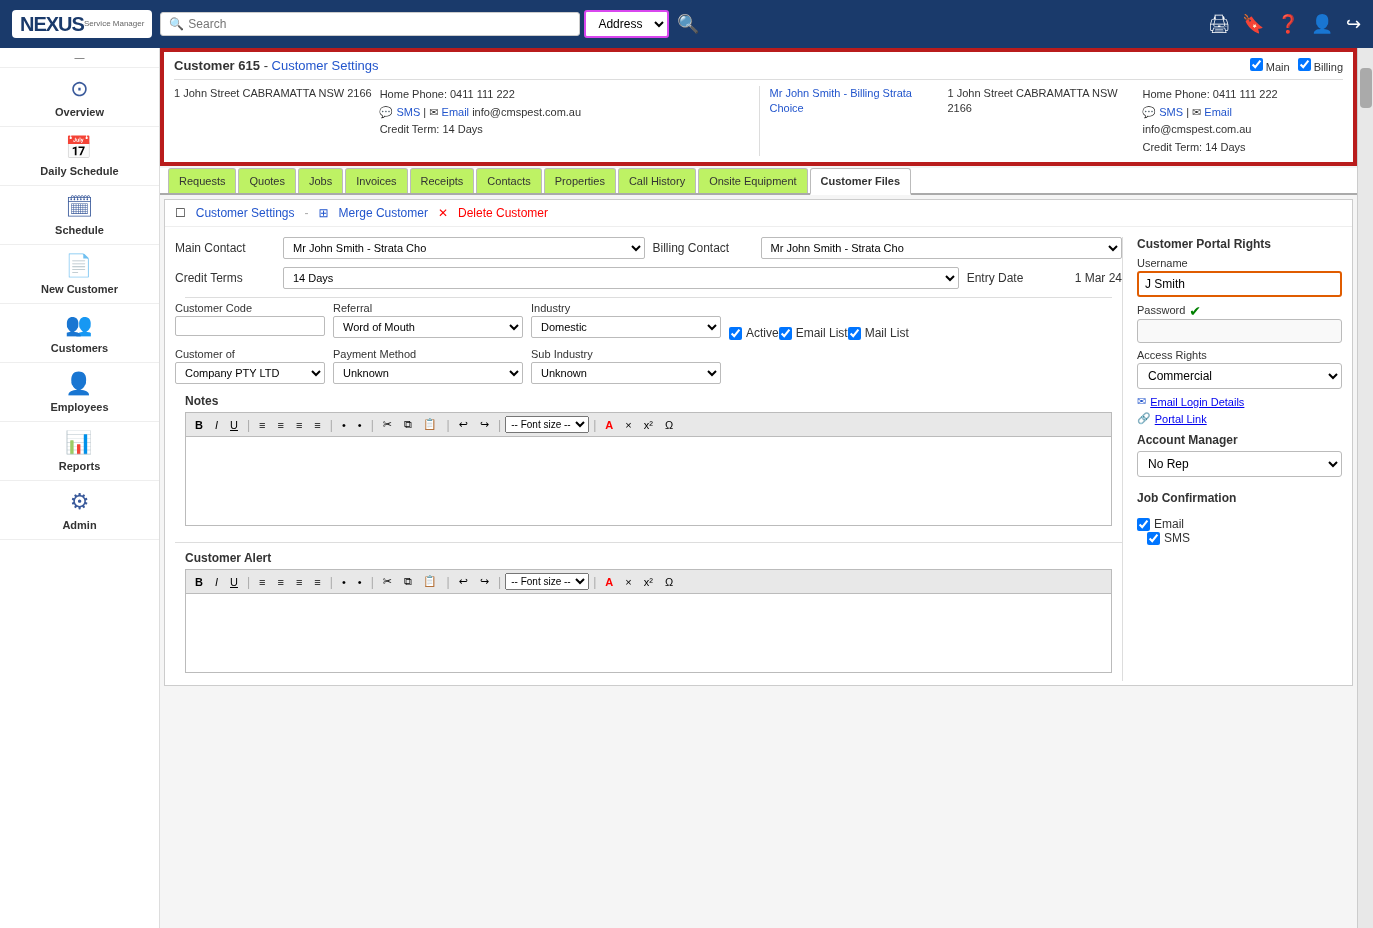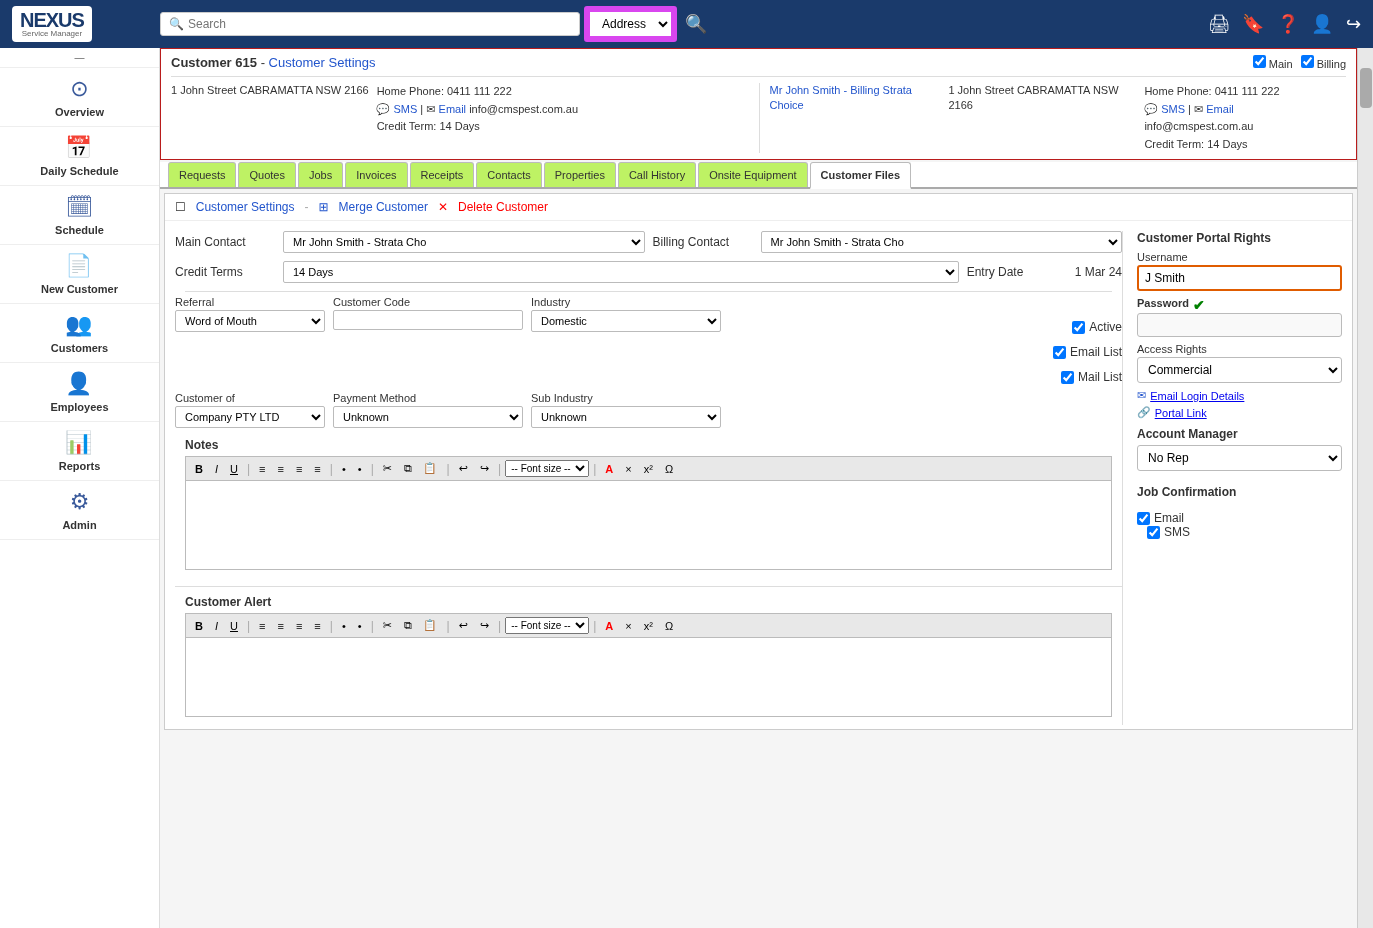--- a/index.html
+++ b/index.html
@@ -10,7 +10,7 @@
       display: flex; align-items: center; background: #1a3a6b; height: 48px; padding: 0 12px; gap: 8px;
     }
     .logo-area { display: flex; align-items: center; min-width: 140px; }
-    .logo-box { background: #fff; border-radius: 4px; padding: 4px 8px; display: flex; flex-direction: column; align-items: center; line-height: 1; }
+    .logo-box { background: #fff; border-radius: 4px; padding: 4px 8px; display: flex; flex-direction: row; align-items: center; line-height: 1; }
     .logo-nexus { font-size: 20px; font-weight: 900; color: #1a3a6b; letter-spacing: -1px; }
     .logo-sub { font-size: 8px; color: #666; }
     .search-area { display: flex; align-items: center; flex: 1; gap: 4px; }

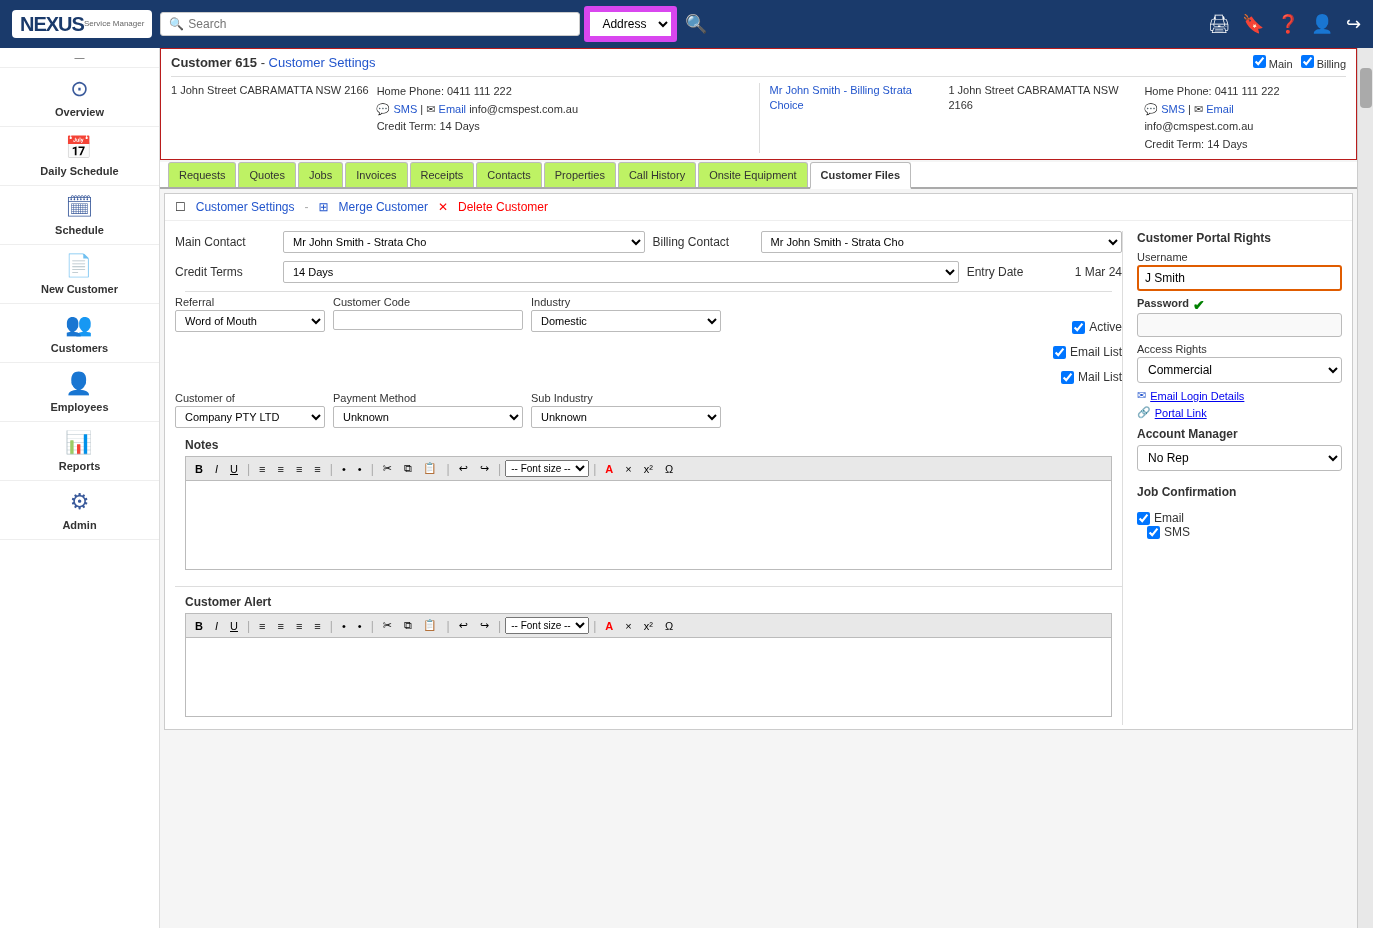--- a/index.html
+++ b/index.html
@@ -17,7 +17,7 @@
     .search-box { display: flex; align-items: center; background: #fff; border: 1px solid #ccc; border-radius: 3px; padding: 4px 8px; flex: 1; max-width: 420px; }
     .search-box input { border: none; outline: none; font-size: 12px; width: 100%; }
     .search-icon-wrap { color: #666; margin-right: 4px; }
-    .addr-select { padding: 4px 8px; border: 6px solid #d946ef; border-radius: 3px; font-size: 12px; background: #fff; }
+    .addr-select { padding: 4px 8px; border: 2px solid #d946ef; border-radius: 3px; font-size: 12px; background: #fff; }
     .search-btn { background: none; border: none; color: #fff; cursor: pointer; font-size: 18px; padding: 4px; }
     .top-actions { display: flex; align-items: center; gap: 12px; margin-left: auto; color: #fff; }
     .top-actions span { cursor: pointer; font-size: 18px; }

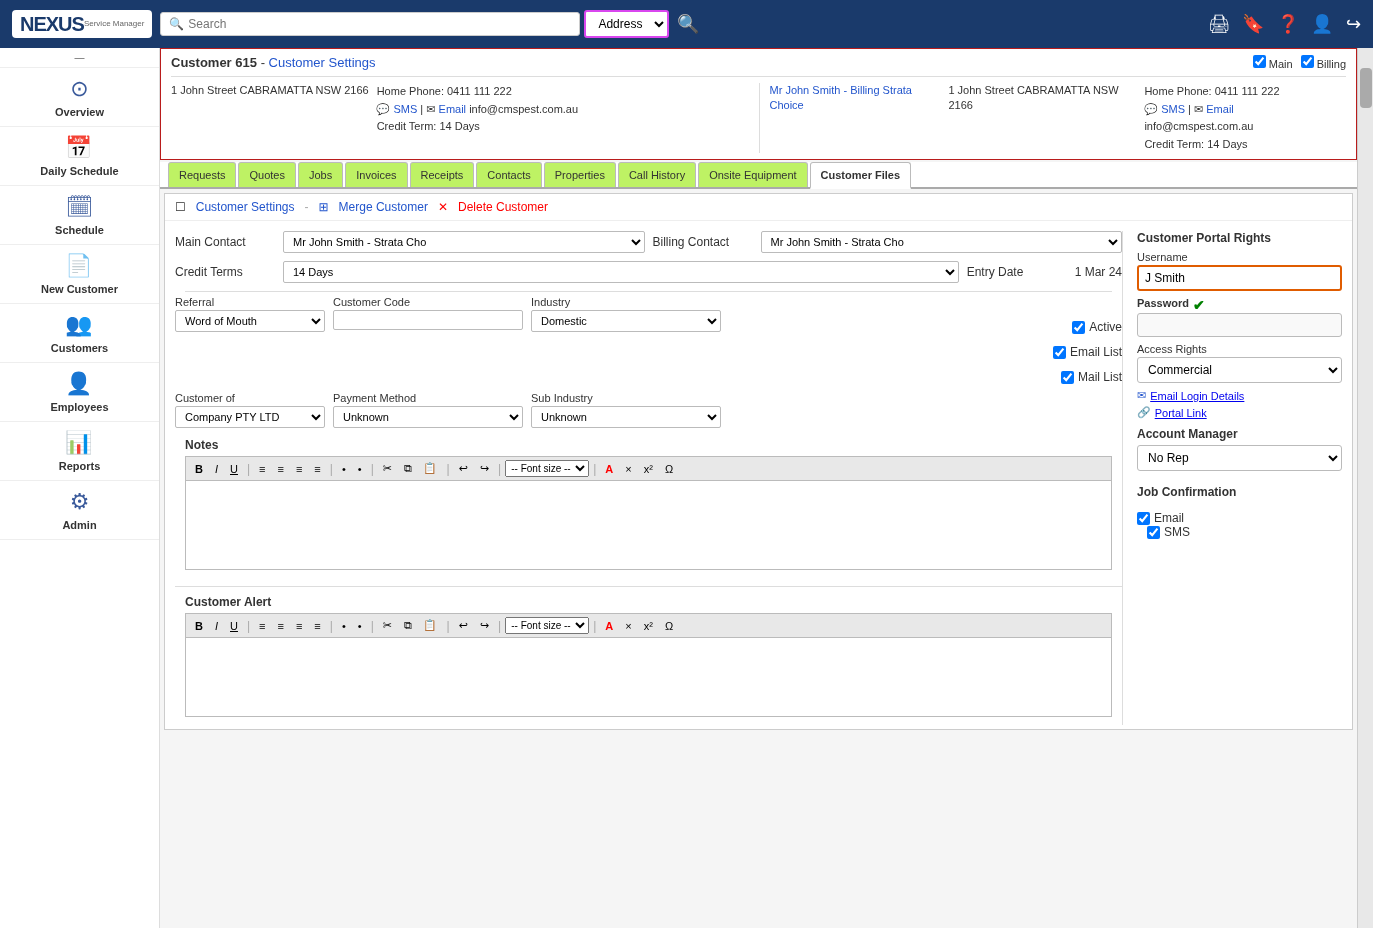--- a/index.html
+++ b/index.html
@@ -34,7 +34,7 @@
     .main-content { flex: 1; overflow-y: auto; background: #f5f5f5; }
 
     
-    .customer-header { background: #fff; border: 1px solid #b91c1c; margin: 0; padding: 6px 10px; }
+    .customer-header { background: #fff; border: 4px solid #b91c1c; margin: 0; padding: 6px 10px; }
     .customer-title-row { display: flex; align-items: center; justify-content: space-between; margin-bottom: 6px; }
     .customer-title { font-size: 13px; }
     .customer-title strong { color: #333; }

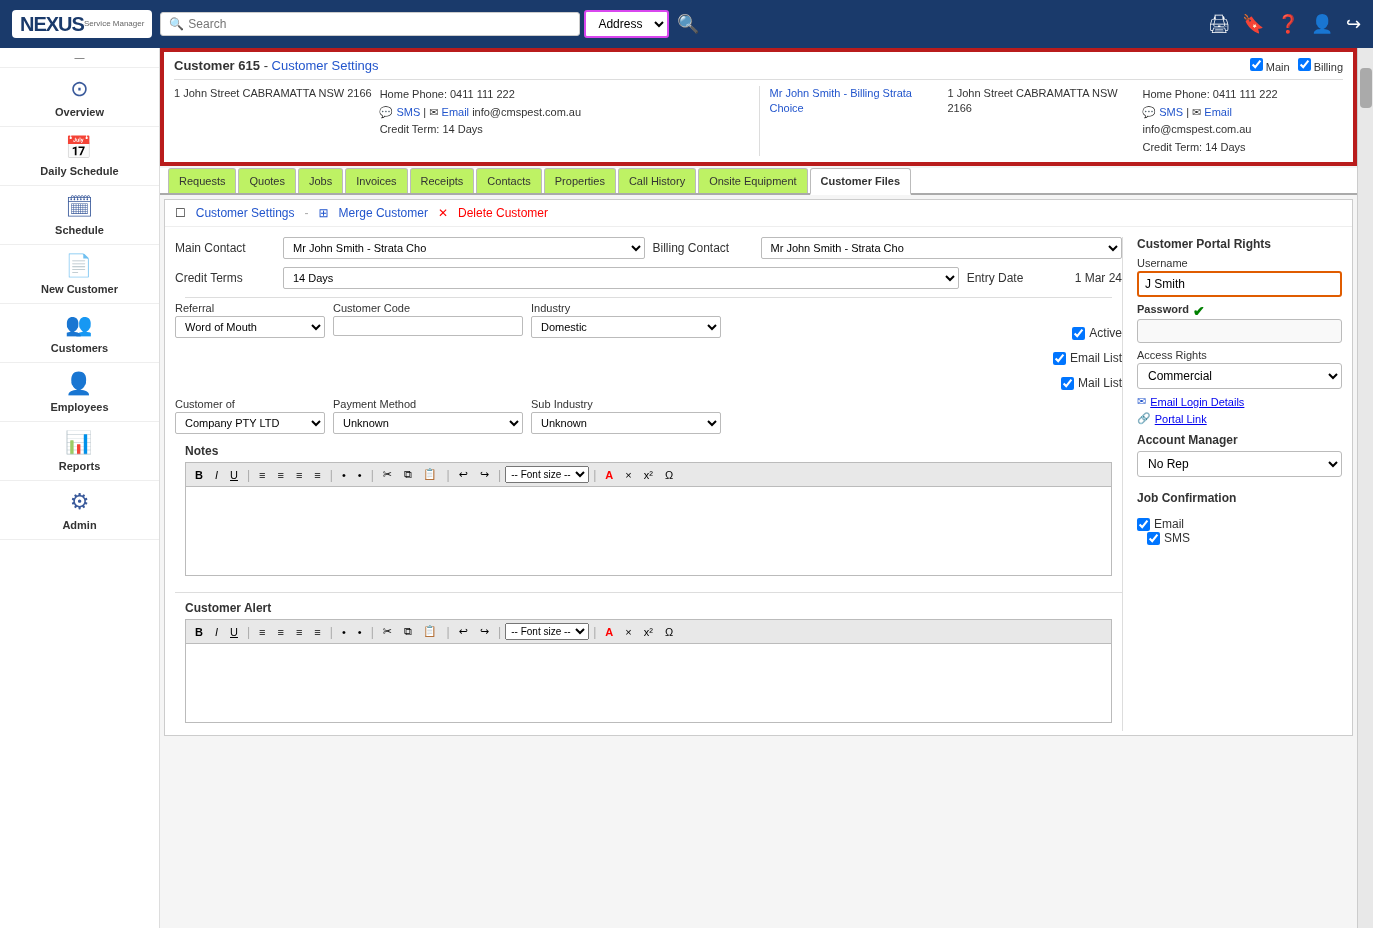--- a/index.html
+++ b/index.html
@@ -269,12 +269,12 @@
 
           <div style="display:grid; grid-template-columns:150px 190px 190px 1fr; gap:8px; align-items:start; margin-bottom:8px;">
             <div class="field-group">
+              <span class="field-label">Customer Code</span>
+              <input type="text" class="field-input" value="" style="">
+            </div>
+            <div class="field-group">
               <span class="field-label">Referral</span>
               <select class="field-input"><option>Word of Mouth</option><option>Internet</option><option>Flyer</option><option>Other</option></select>
-            </div>
-            <div class="field-group">
-              <span class="field-label">Customer Code</span>
-              <input type="text" class="field-input" value="" style="">
             </div>
             <div class="field-group">
               <span class="field-label">Industry</span>

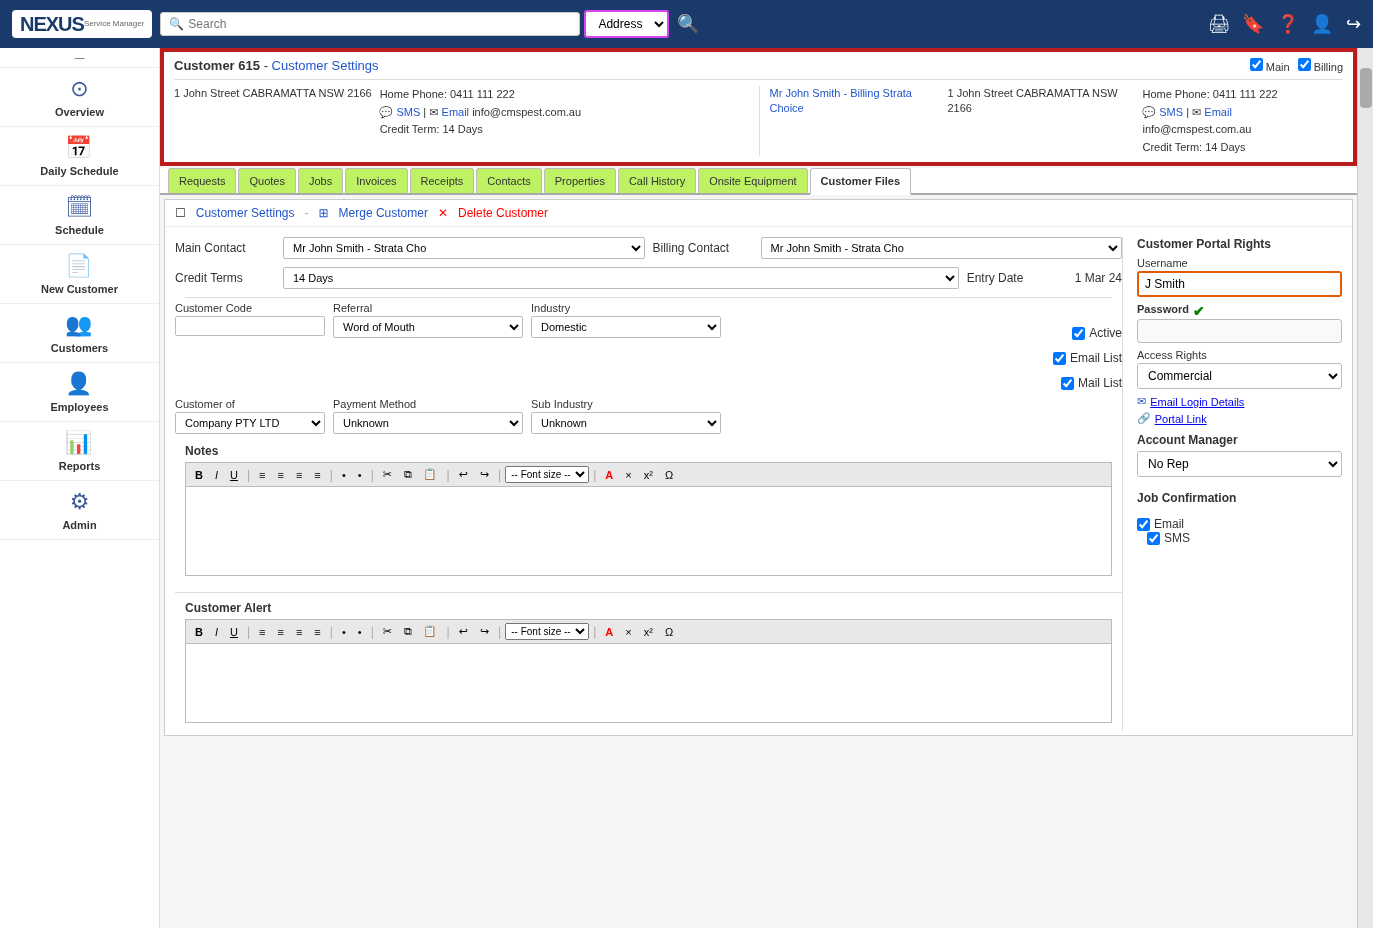--- a/index.html
+++ b/index.html
@@ -93,7 +93,7 @@
 
     .separator { border: none; border-top: 1px solid #ddd; margin: 4px 10px; }
 
-    .password-row { display: flex; gap: 4px; font-weight: bold; }
+    .password-row { display: flex; align-items: center; gap: 4px; }
     .pw-check { color: green; font-size: 14px; }
   </style>
 </head>

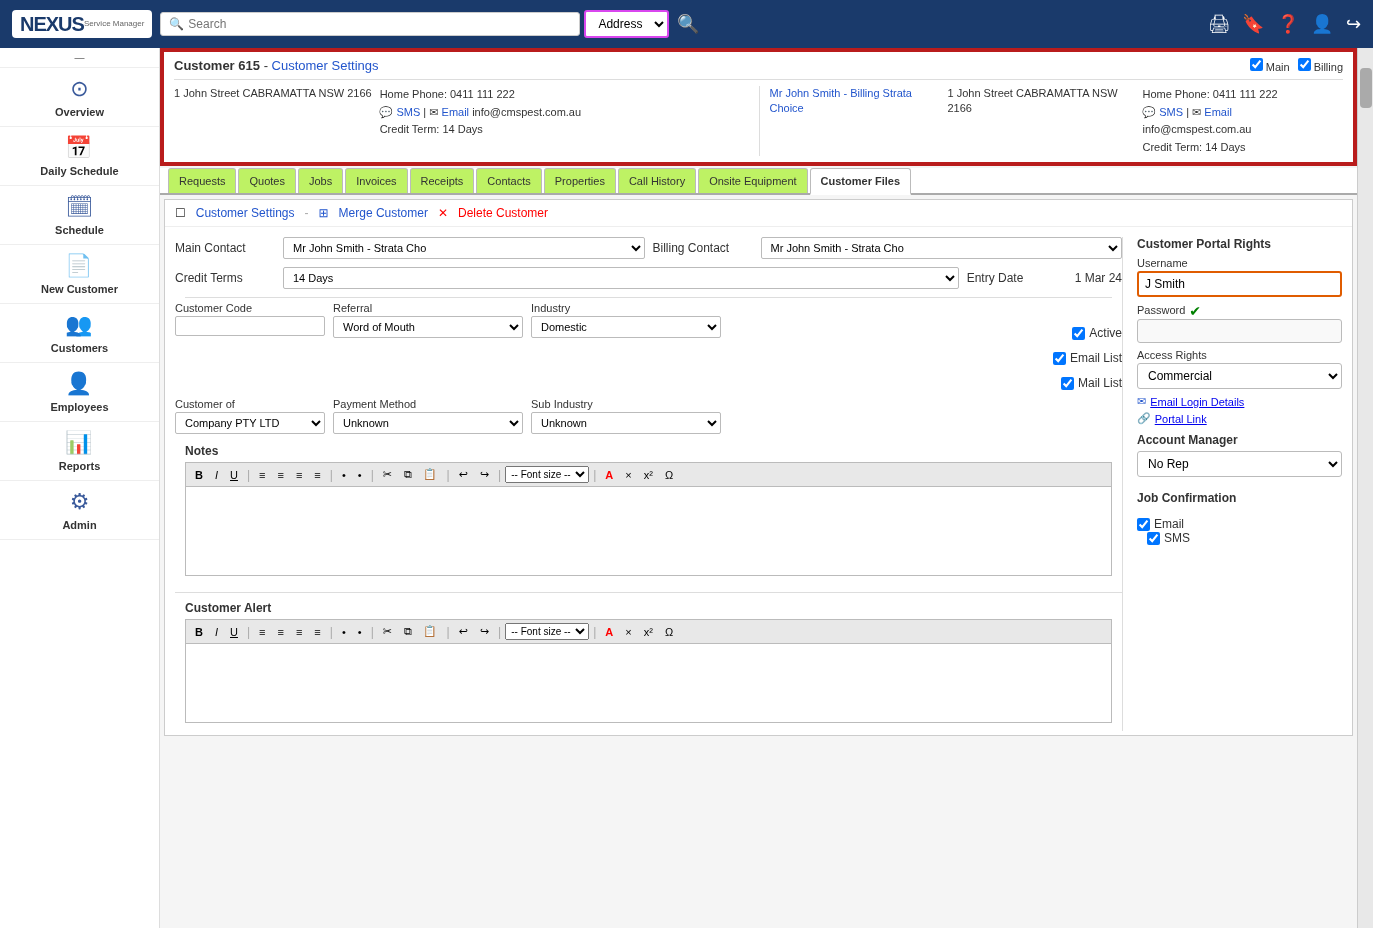--- a/index.html
+++ b/index.html
@@ -69,7 +69,7 @@
     .field-label { font-size: 11px; color: #333; font-weight: normal; }
     .field-input { padding: 3px 5px; border: 1px solid #bbb; border-radius: 2px; font-size: 11px; background: #fff; width: 100%; }
 
-    .checkboxes-col { display: flex; flex-direction: column; gap: 11px; padding-top: 24px; align-items: flex-end; }
+    .checkboxes-col { display: flex; gap: 0; padding-top: 24px; align-items: flex-end; }
     .check-row { display: flex; align-items: center; gap: 4px; font-size: 12px; }
 
     

